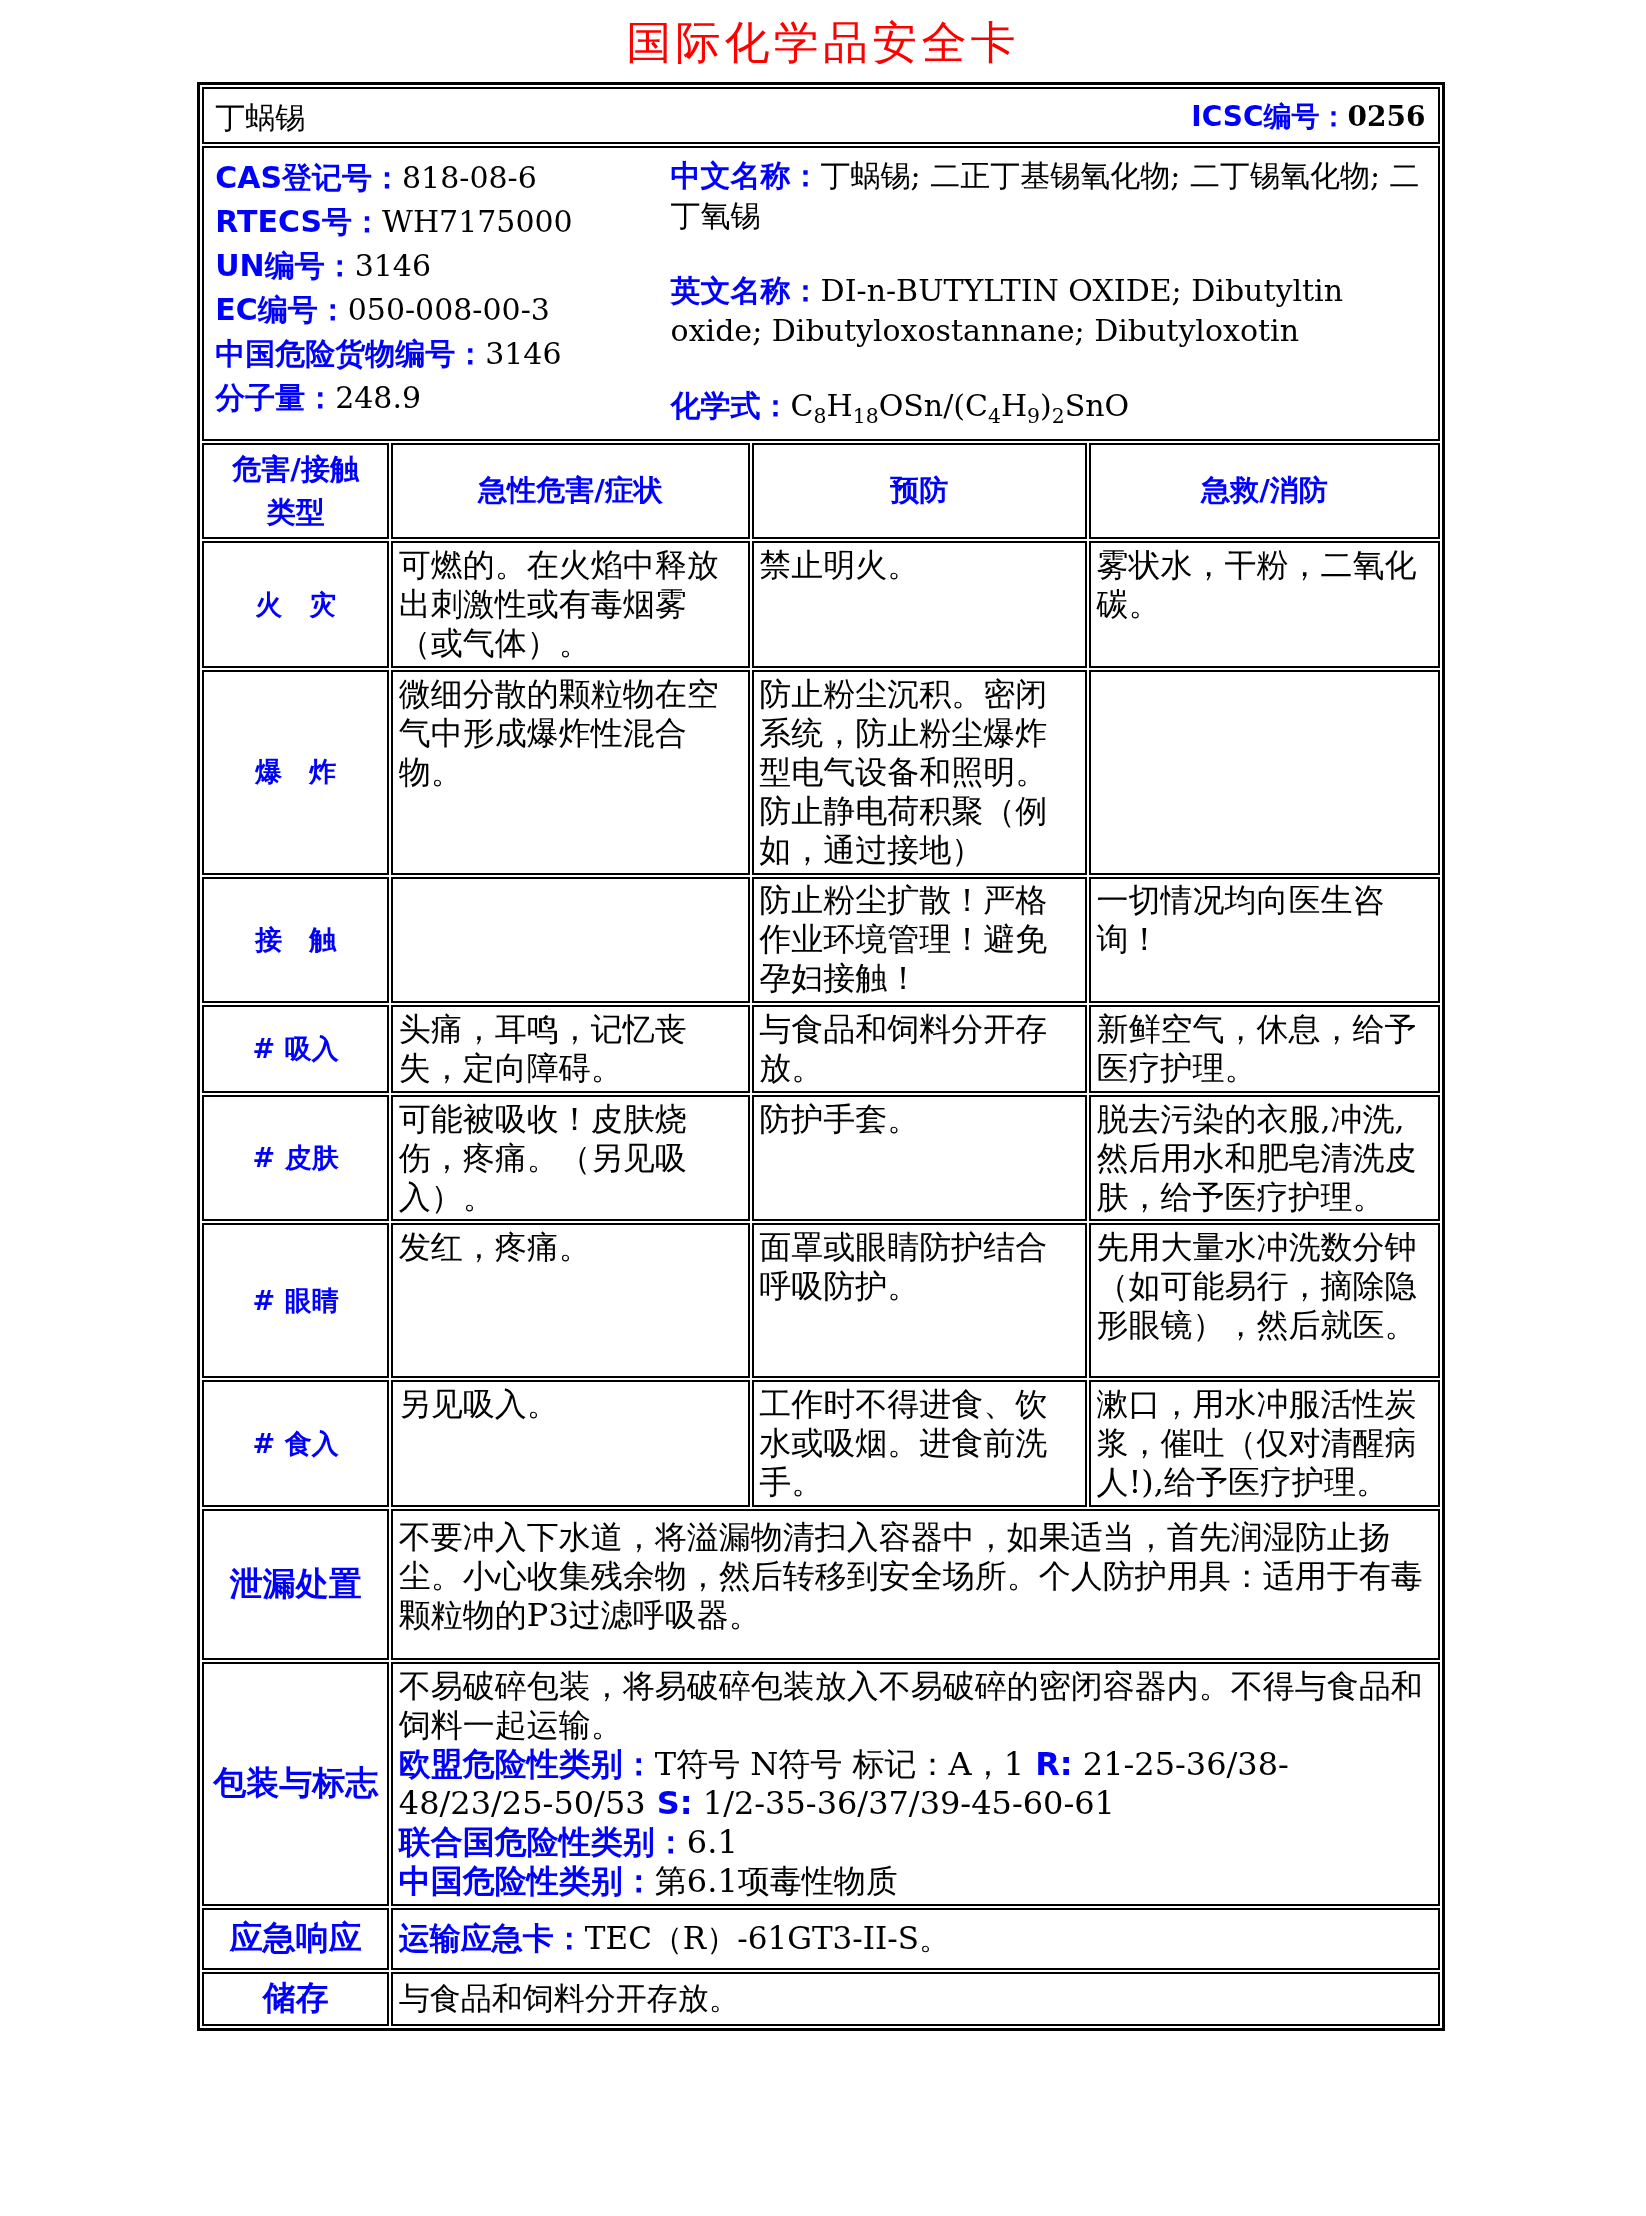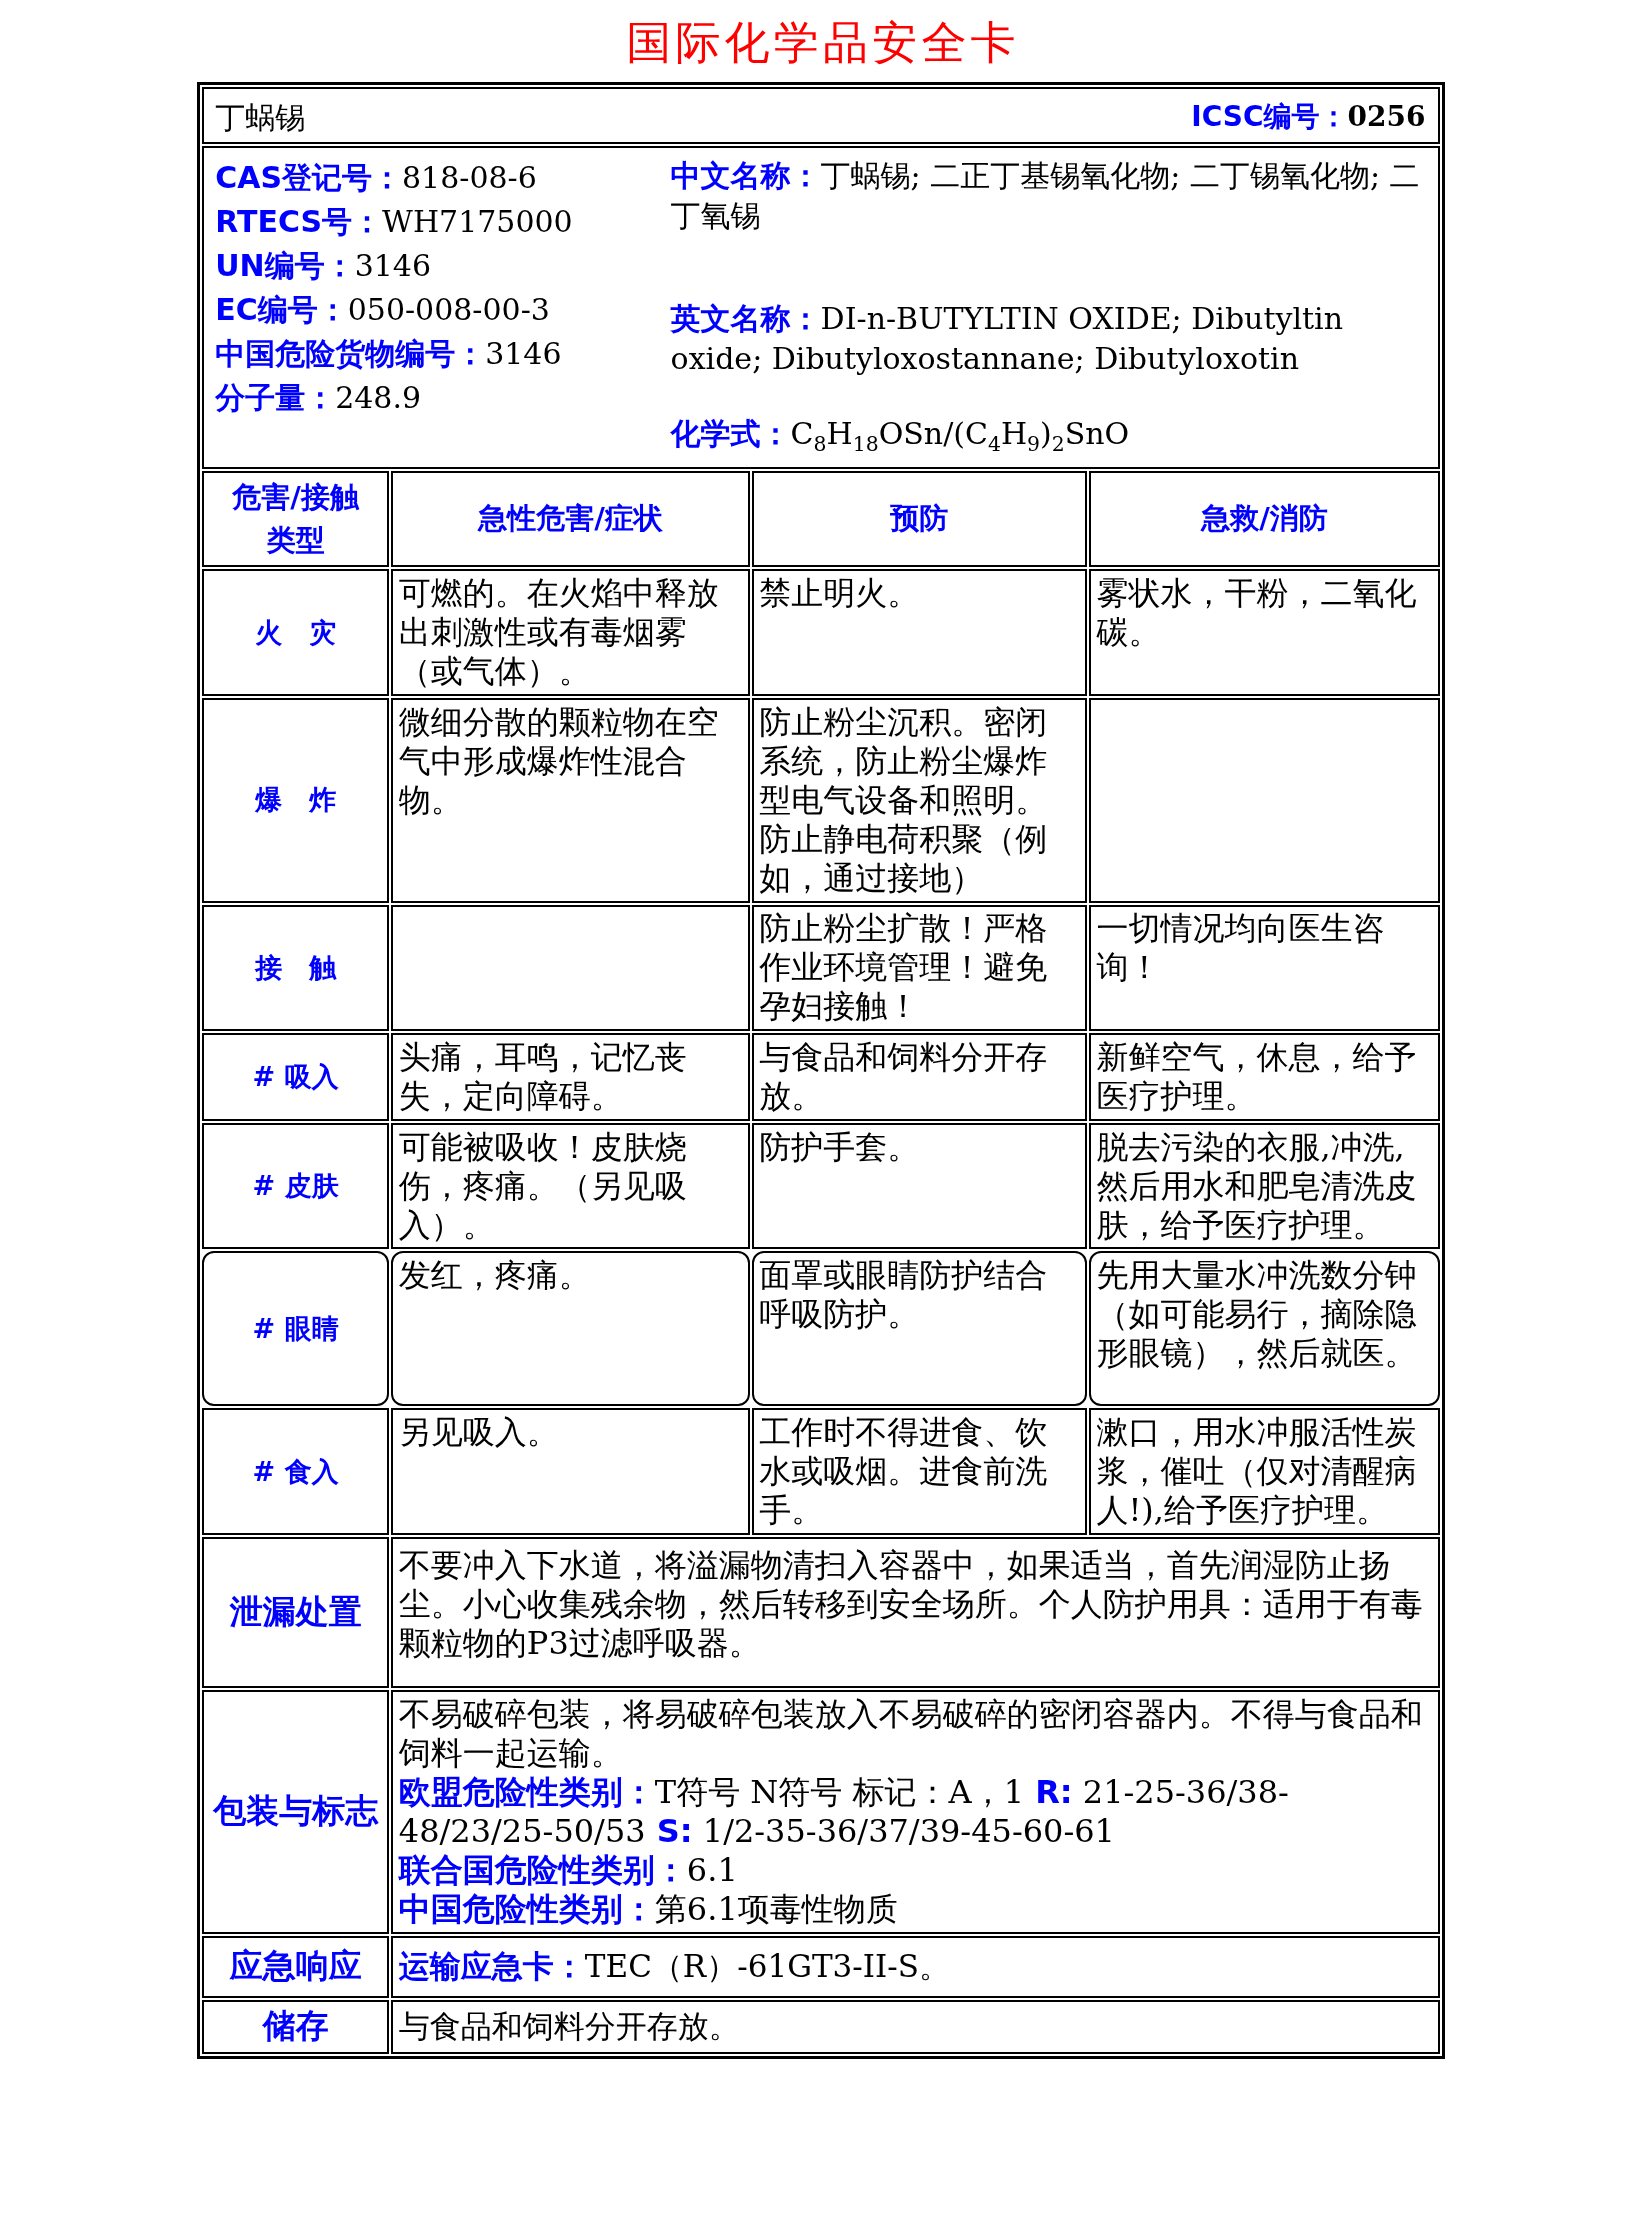--- a/index.html
+++ b/index.html
@@ -38,7 +38,7 @@
   .id-line { line-height:44px; white-space:nowrap; }
   .id-right { width:62.5%; }
   .id-block { line-height:40px; }
-  .blk-en { margin-top:63px; }
+  .blk-en { margin-top:35px; }
   .blk-f  { margin-top:35px; }
   sub { font-size:0.68em; }
   

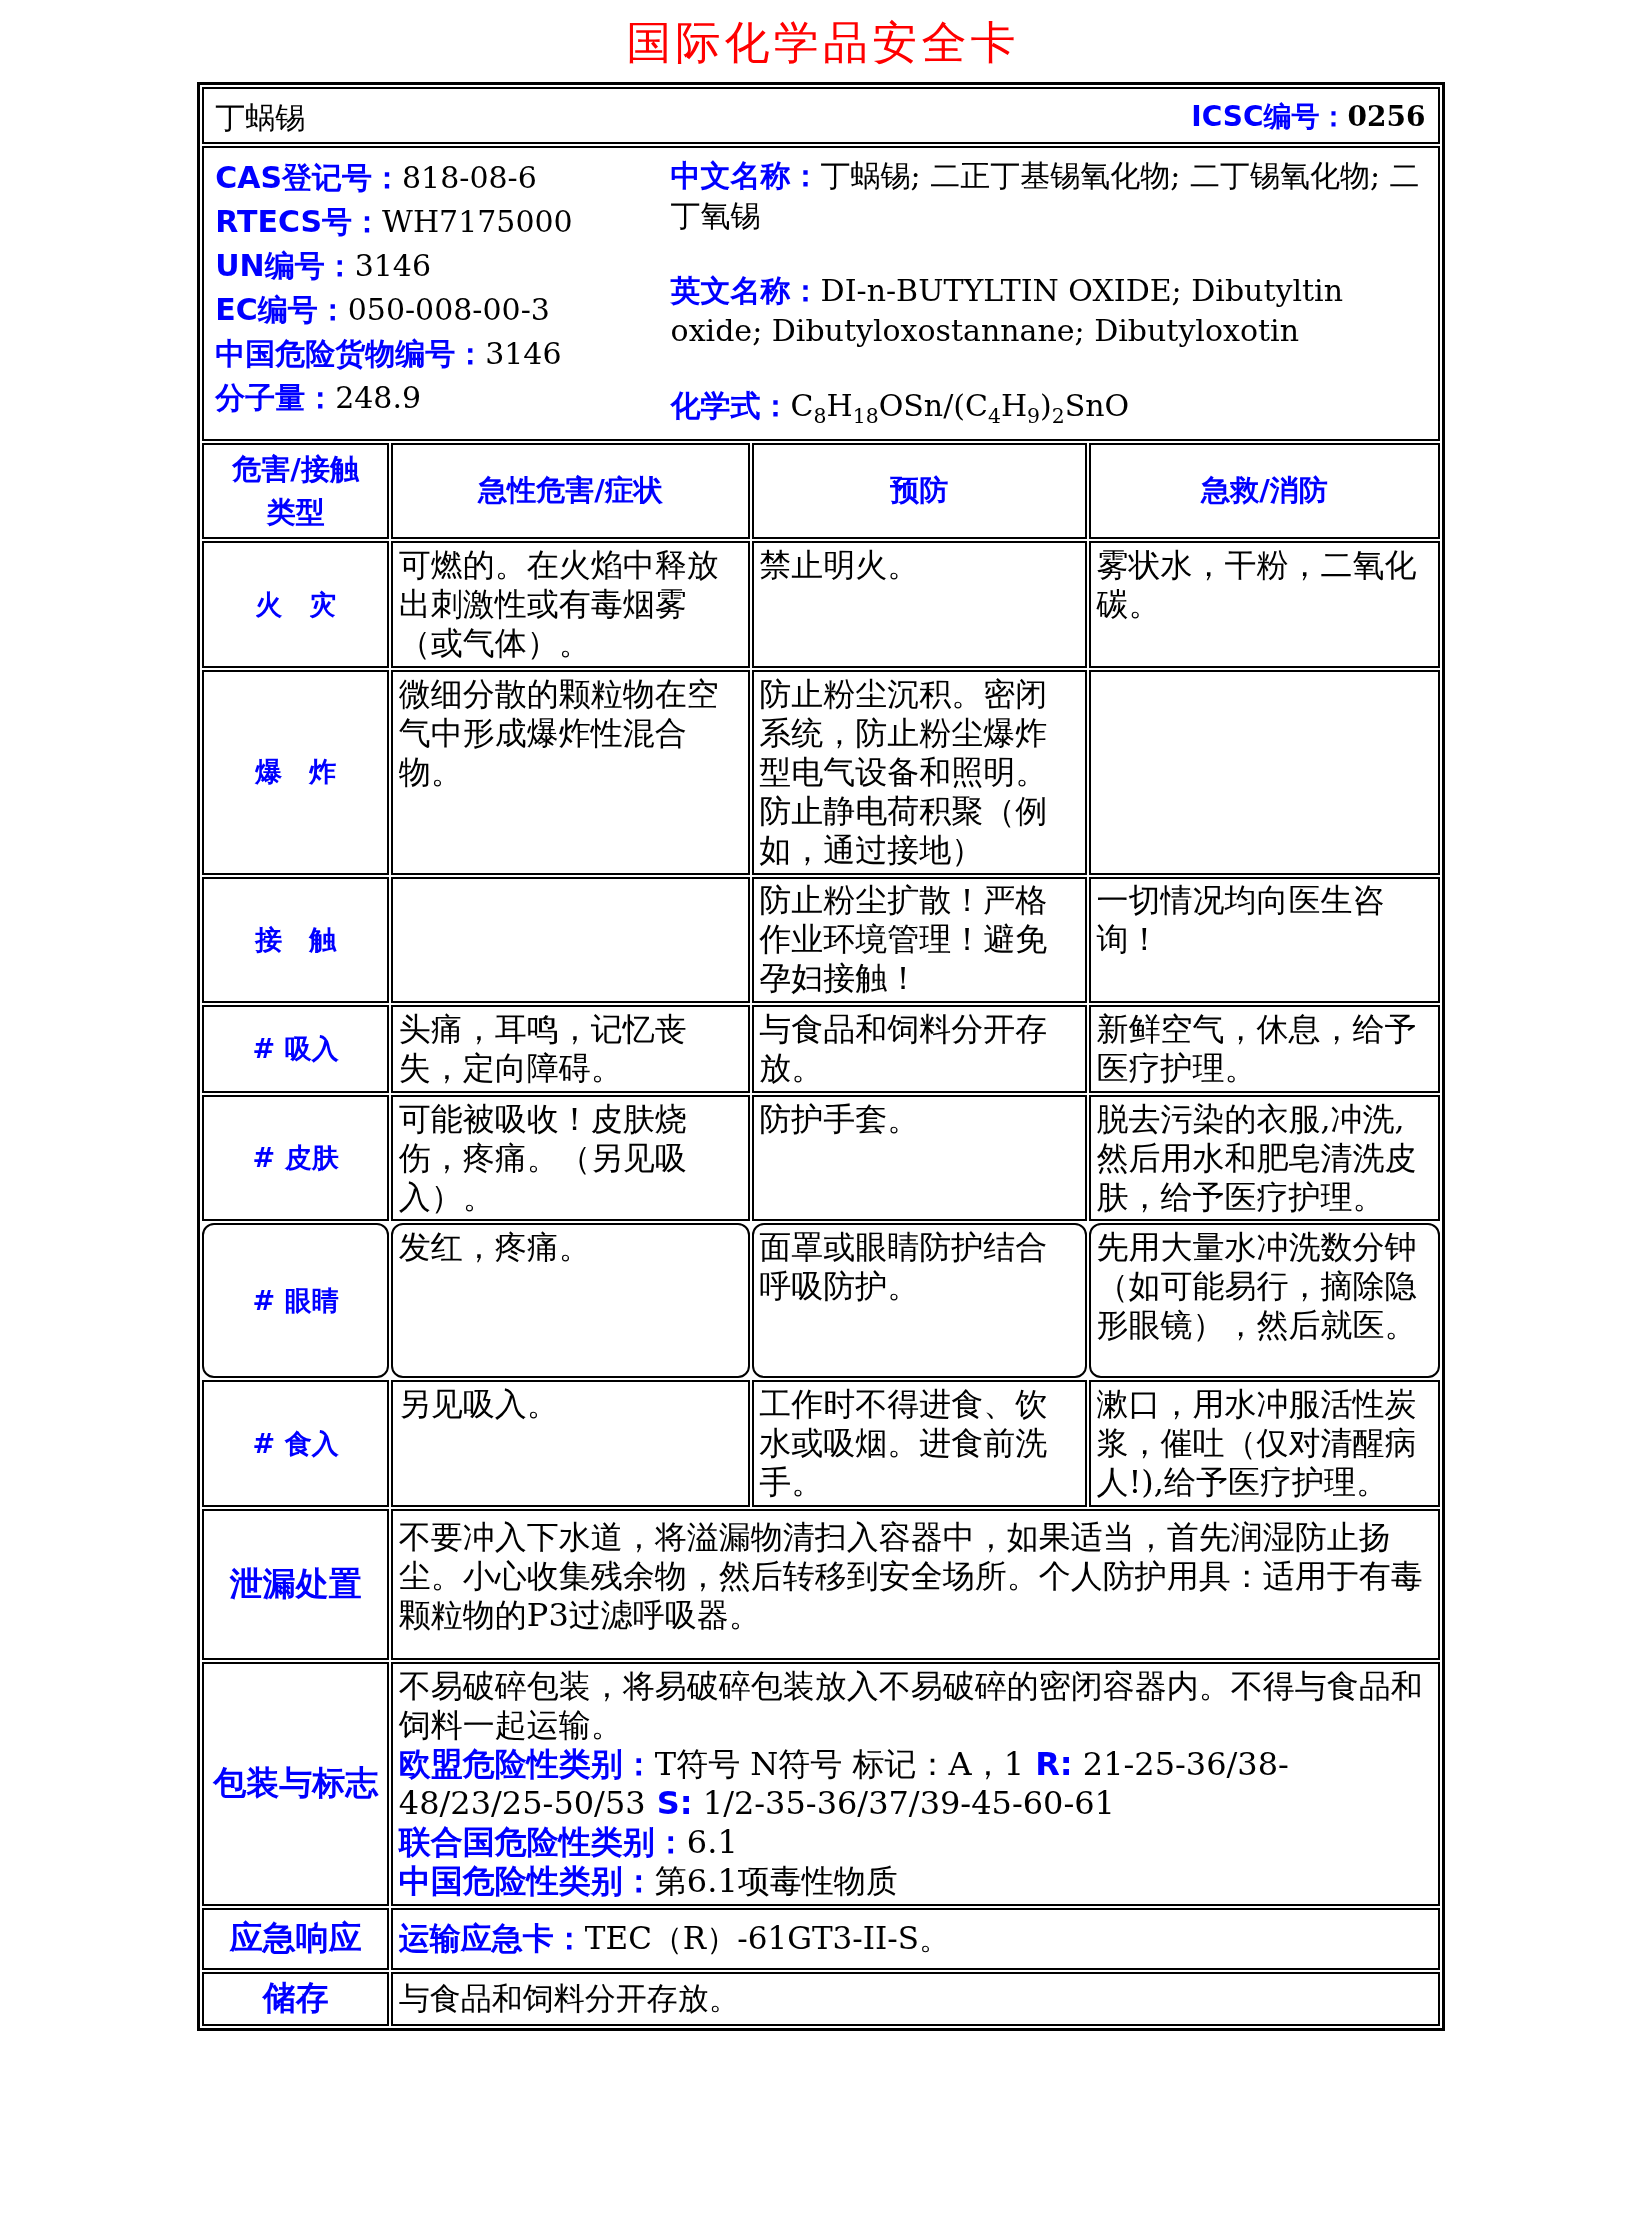--- a/index.html
+++ b/index.html
@@ -61,7 +61,7 @@
   .r-cont  td { height:111px; }
   .r-inh   td { height:84px; }
   .r-skin  td { height:112px; }
-  .r-eye   td { height:155px;border-radius:12px; }
+  .r-eye   td { height:155px; }
   .r-ing   td { height:111px;margin-top:16px; }
   
   .r-spill td { height:151px; }

